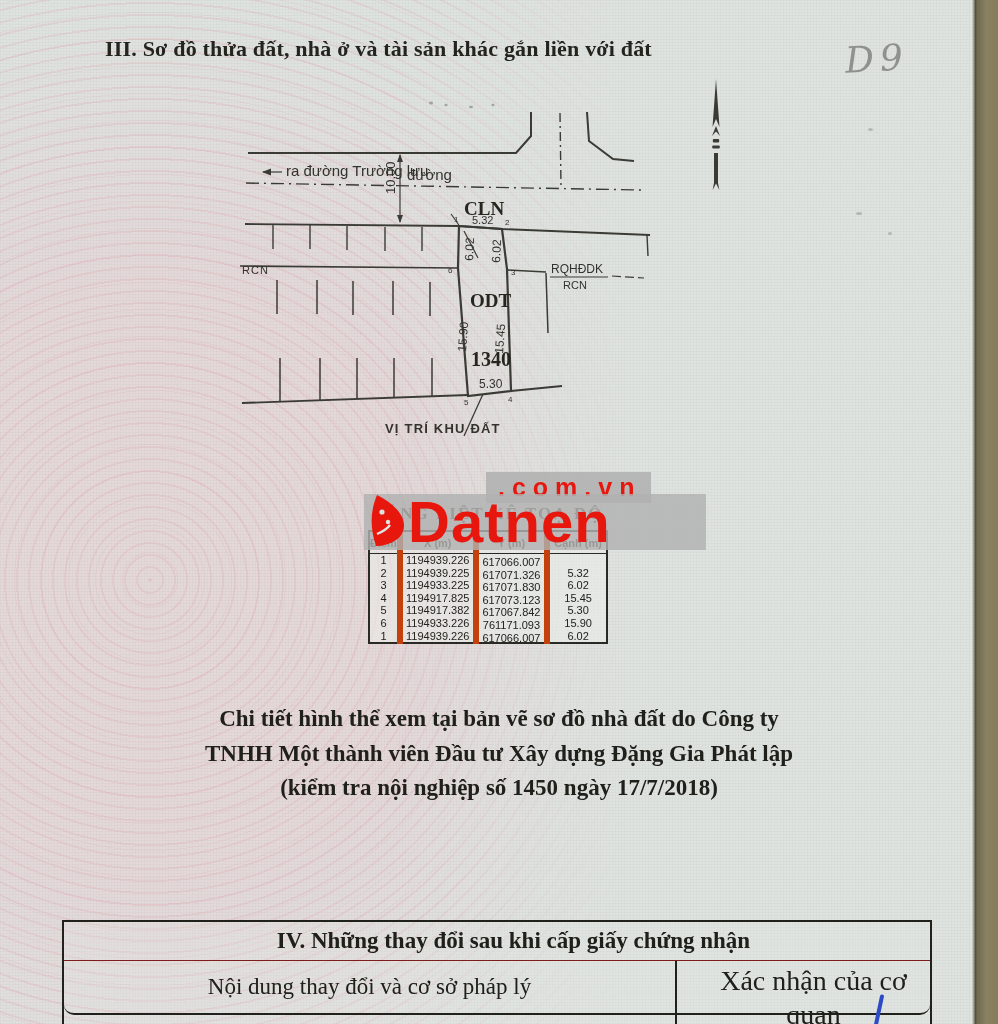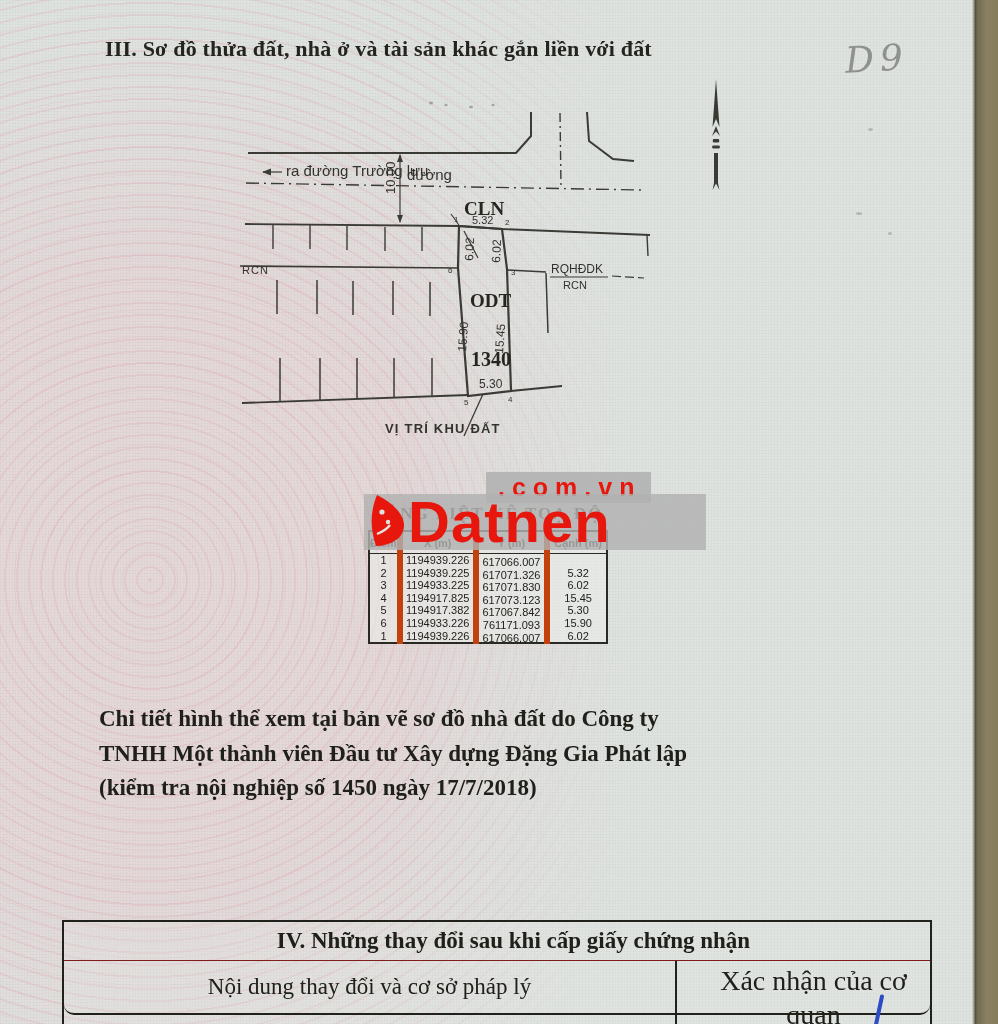--- a/index.html
+++ b/index.html
@@ -44,7 +44,7 @@
   .ctable td{font-size:11px;text-align:center;padding:0;height:12.6px;line-height:12.6px;}
   .col-diem{width:29px;}.col-x{width:76px;}.col-y{width:72px;}.col-c{width:61px;}
   .ycell{position:relative;top:2px;}
-  .note{position:absolute;left:99px;top:702px;width:800px;text-align:left;font-weight:bold;
+  .note{position:absolute;left:99px;top:702px;width:800px;text-align:center;font-weight:bold;
     font-size:23px;color:#20201a;line-height:1.5;}
   .s4{position:absolute;left:62px;top:920px;width:866px;height:104px;border:2px solid #21211b;border-bottom:none;
     color:#20201a;background:rgba(226,230,227,.25);}

